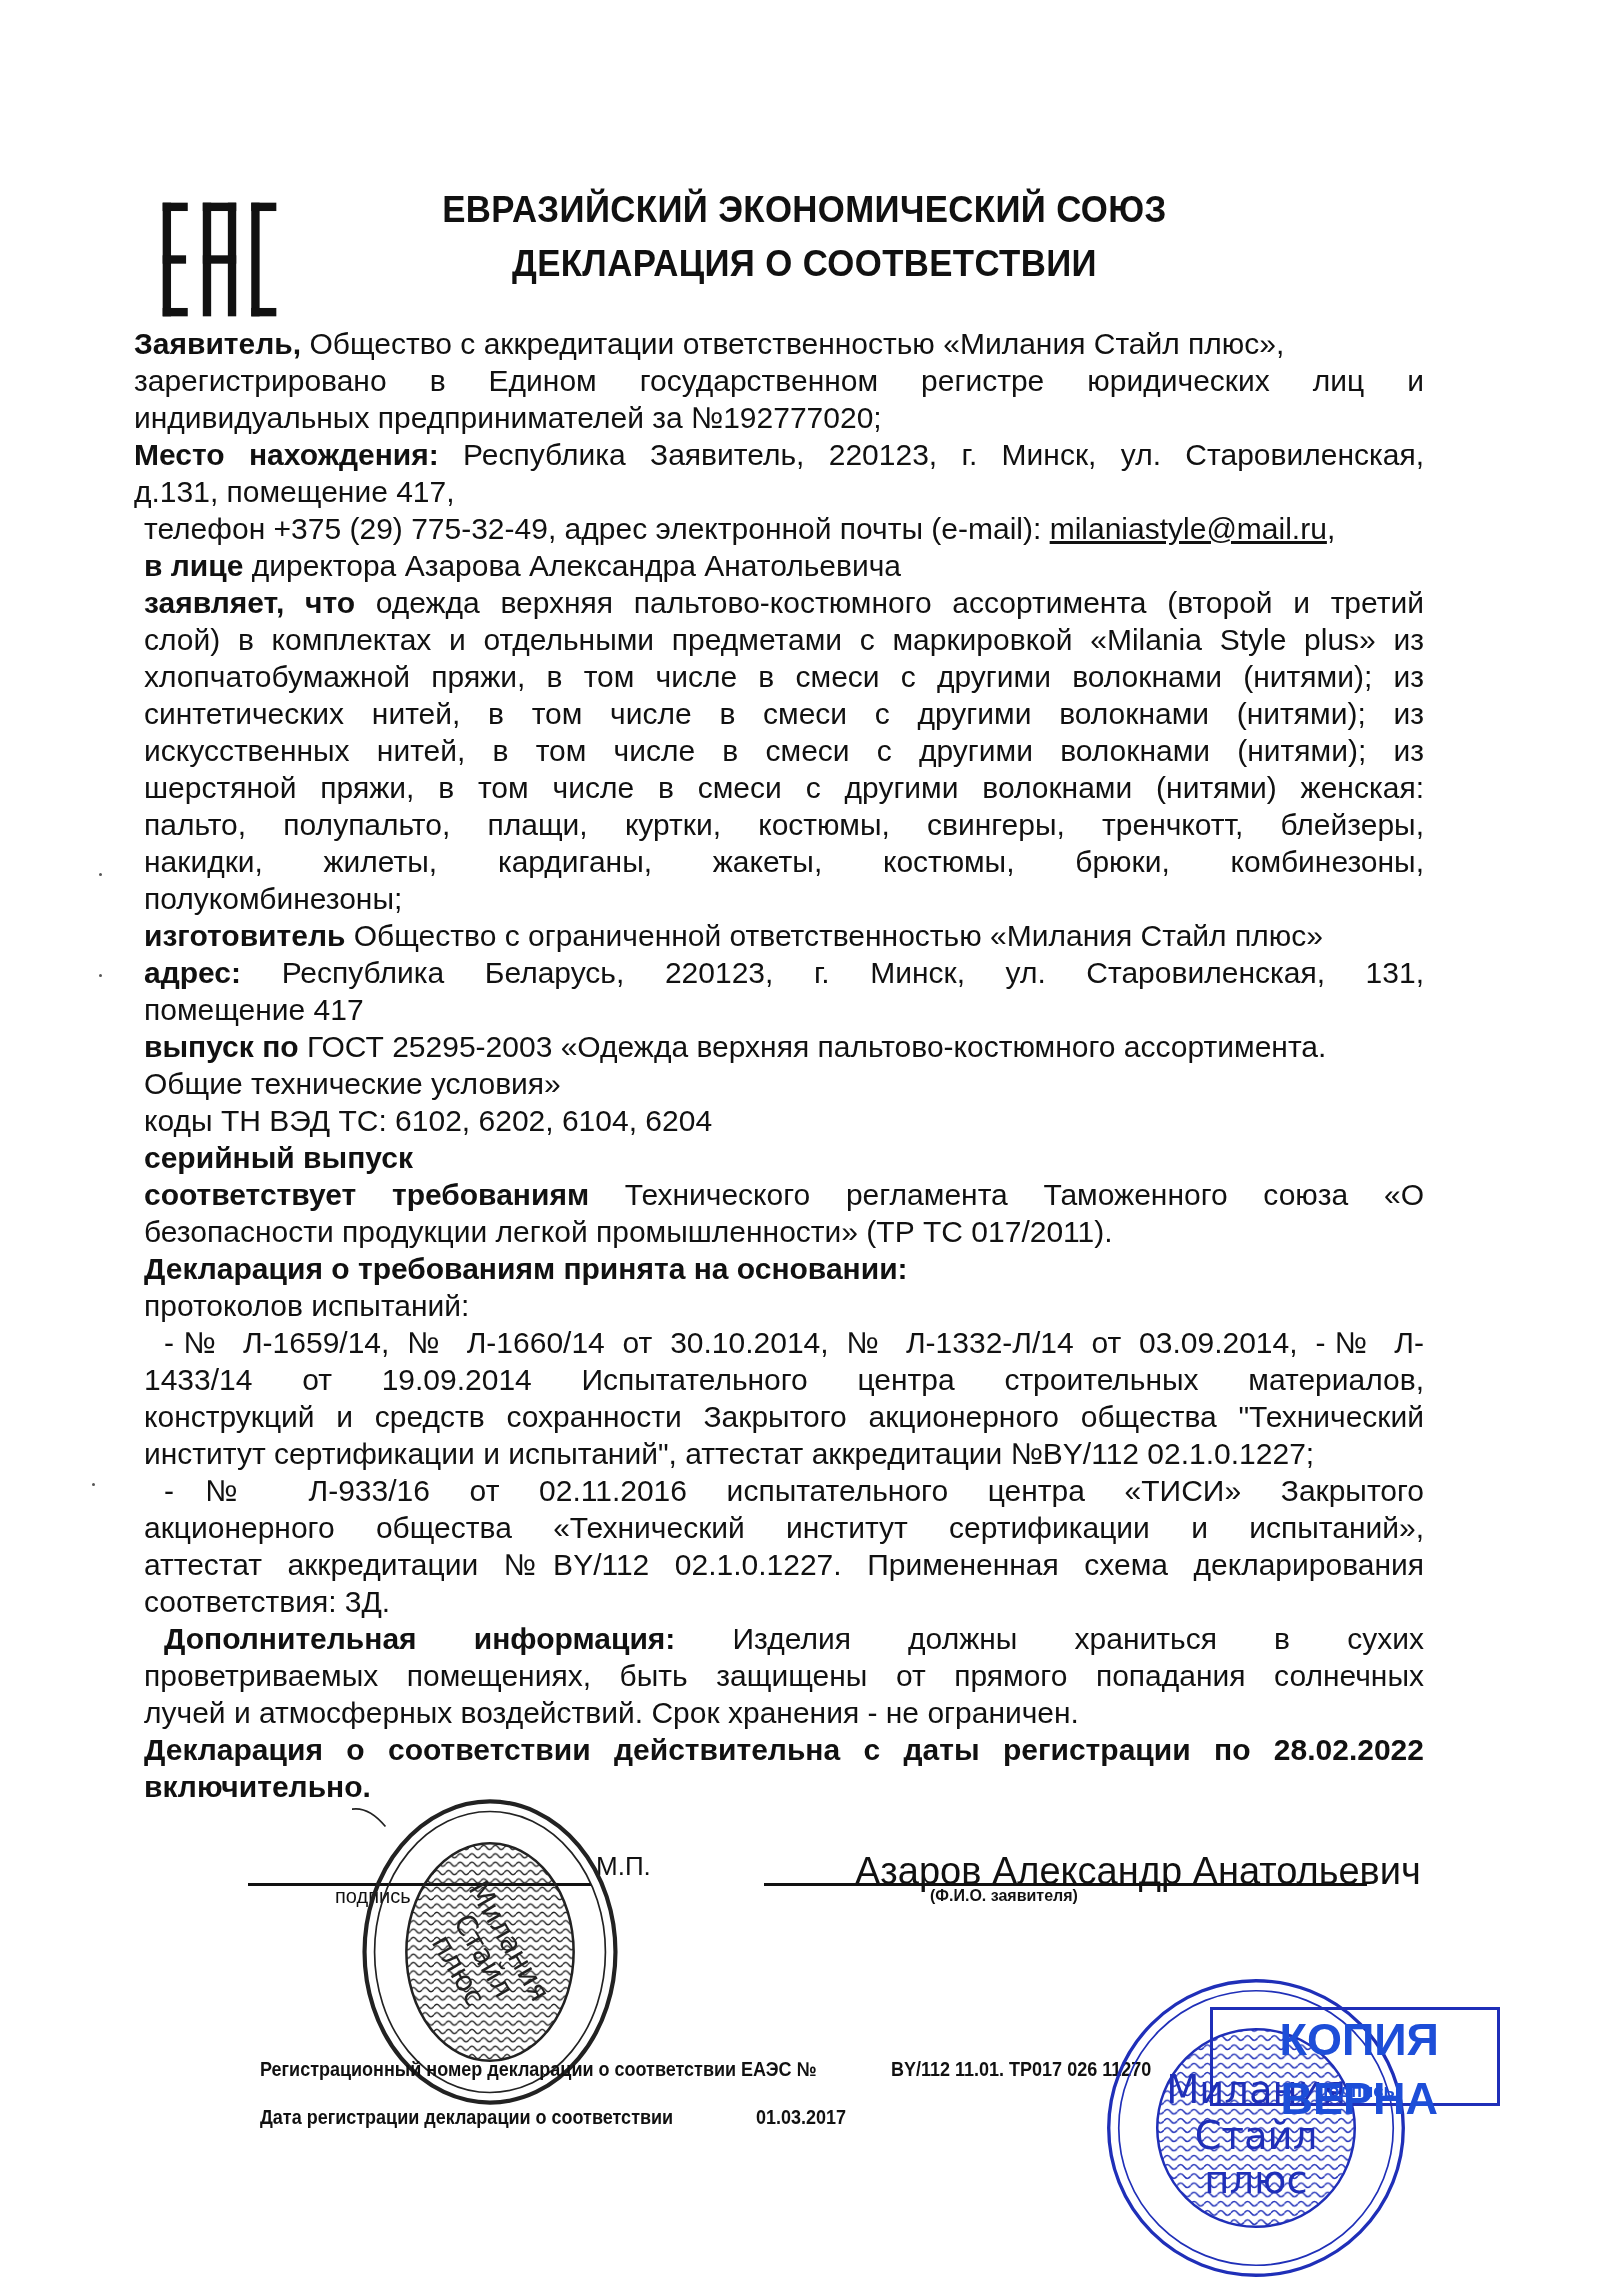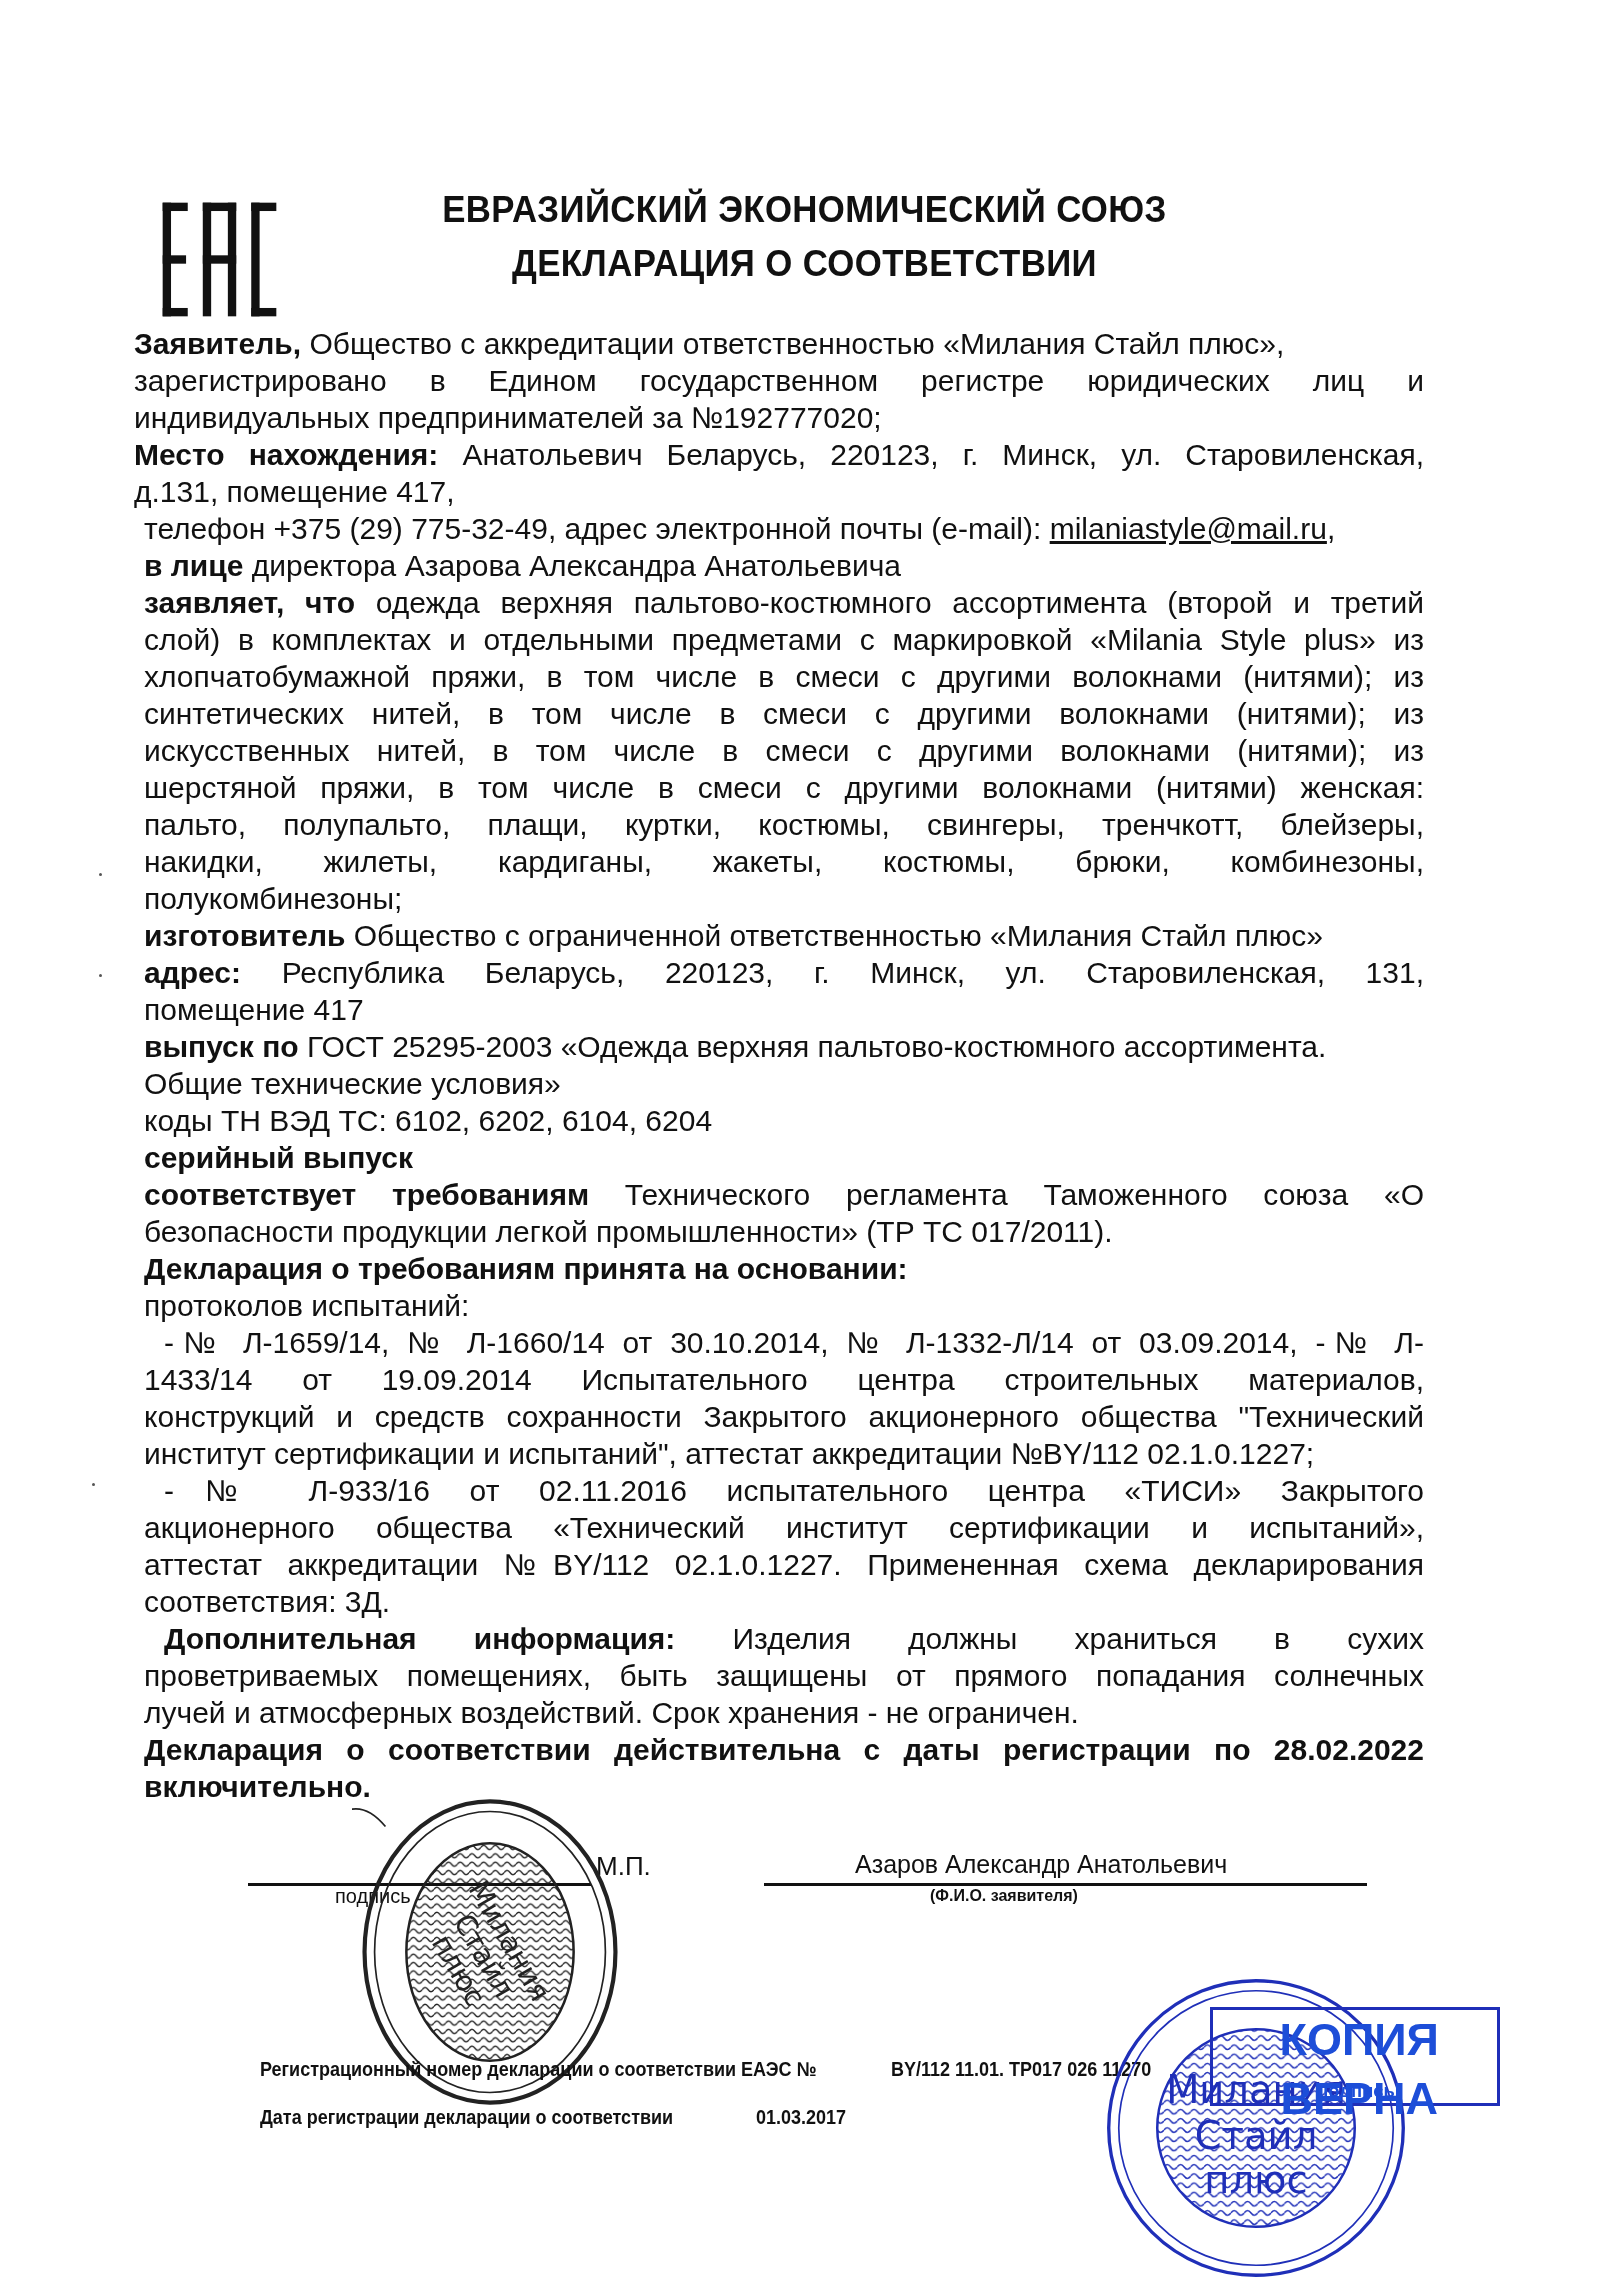--- a/index.html
+++ b/index.html
@@ -68,7 +68,7 @@
     <p class="p just">зарегистрировано в Едином государственном регистре юридических лиц и</p>
     <p class="p">индивидуальных предпринимателей за №192777020;</p>
     <p class="p just">
-      <span class="b">Место нахождения:</span><span> Анатольевич Беларусь, 220123, г. Минск, ул. Старовиленская,</span>
+      <span class="b">Место нахождения:</span><span> Республика Заявитель, 220123, г. Минск, ул. Старовиленская,</span>
     </p>
     <p class="p">д.131, помещение 417,</p>
     <p class="p indent3">

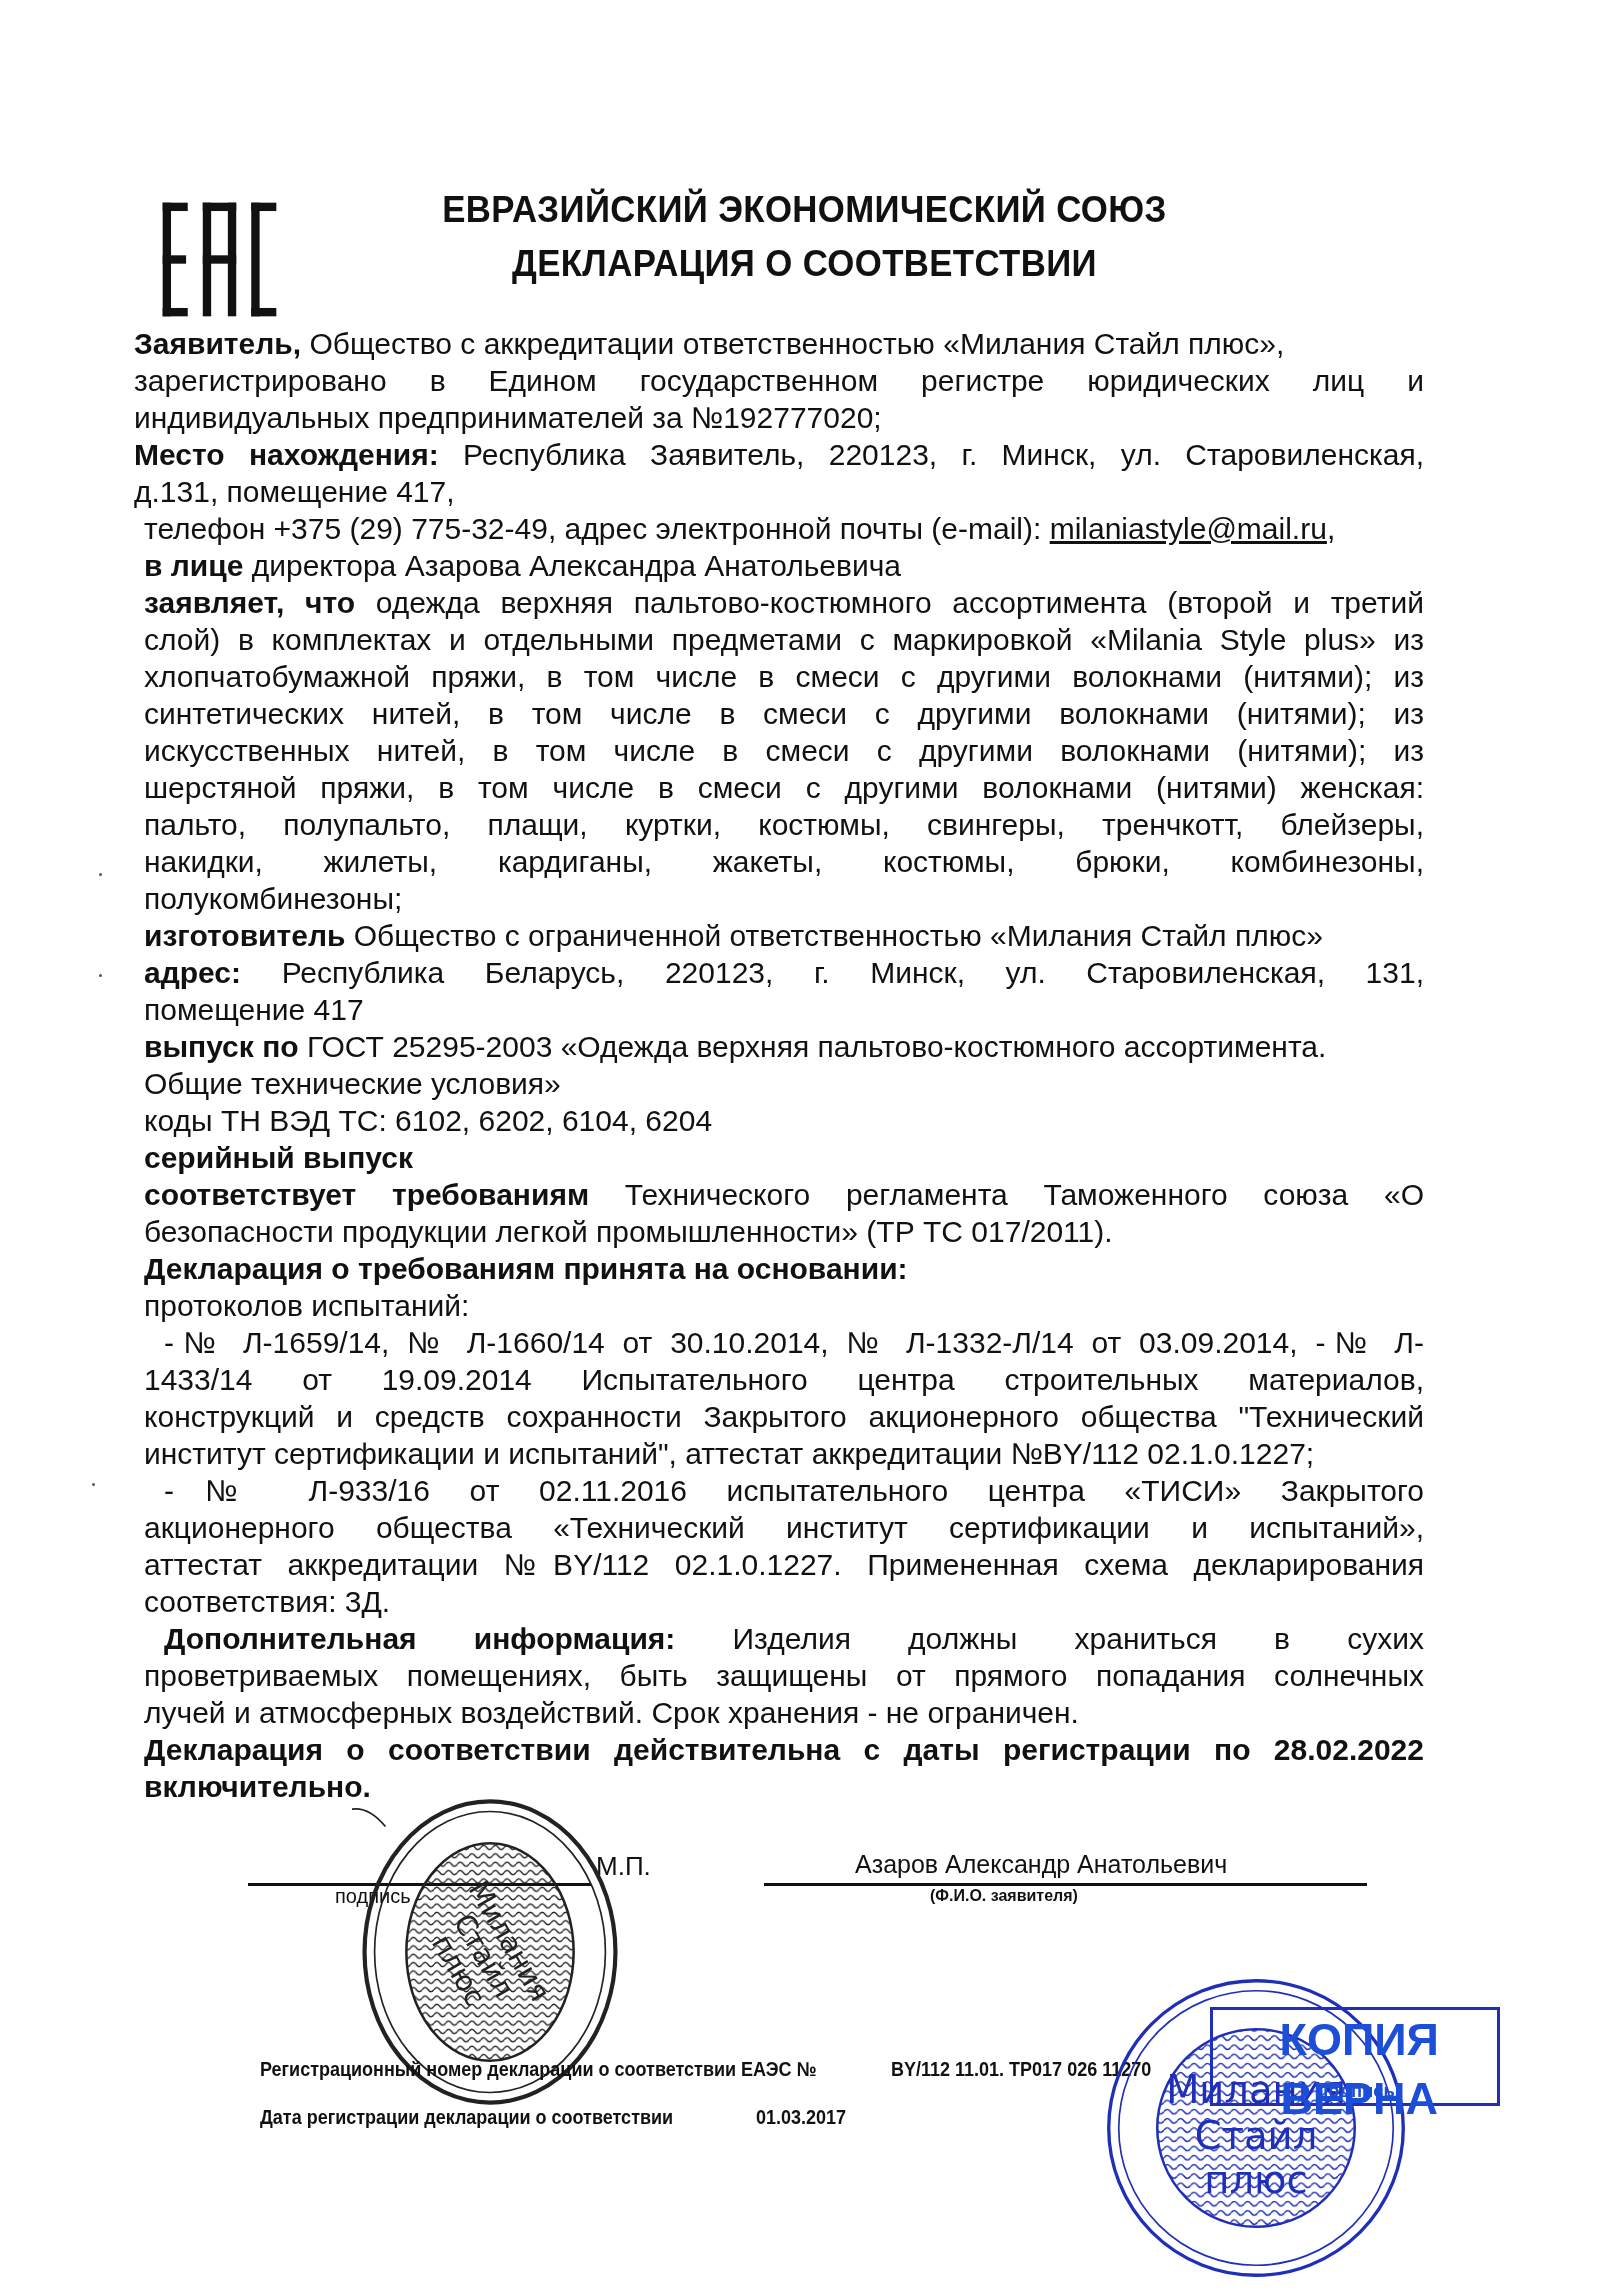--- a/index.html
+++ b/index.html
@@ -22,7 +22,7 @@
   .sig-line { position: absolute; height: 2.5px; background: #111; }
   .mp { position: absolute; left: 596px; top: 1851px; font-size: 26px; }
   .podpis { position: absolute; left: 335px; top: 1885px; font-size: 20px; }
-  .fio-name { position: absolute; left: 855px; top: 1850px; font-size: 25px; }
+  .fio-name { position: absolute; left: 855px; top: 1850px; font-size: 38px; }
   .fio-cap { position: absolute; left: 930px; top: 1887px; font-size: 16px; font-weight: bold; }
 
   .reg-row { position: absolute; font-size: 20px; font-weight: bold; transform: scaleX(0.9); transform-origin: left; }

